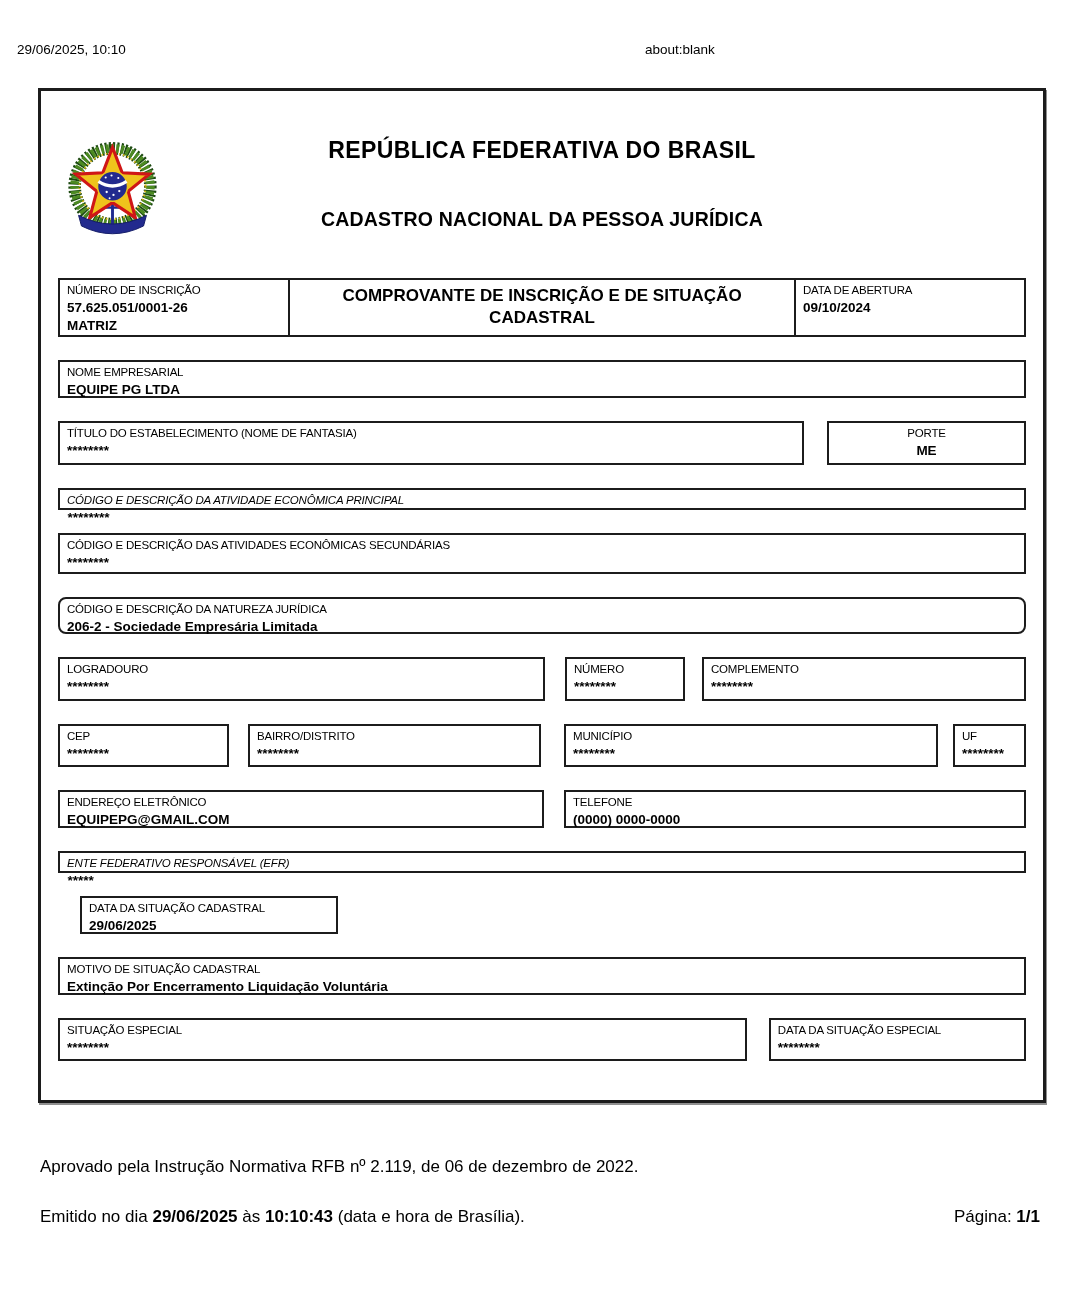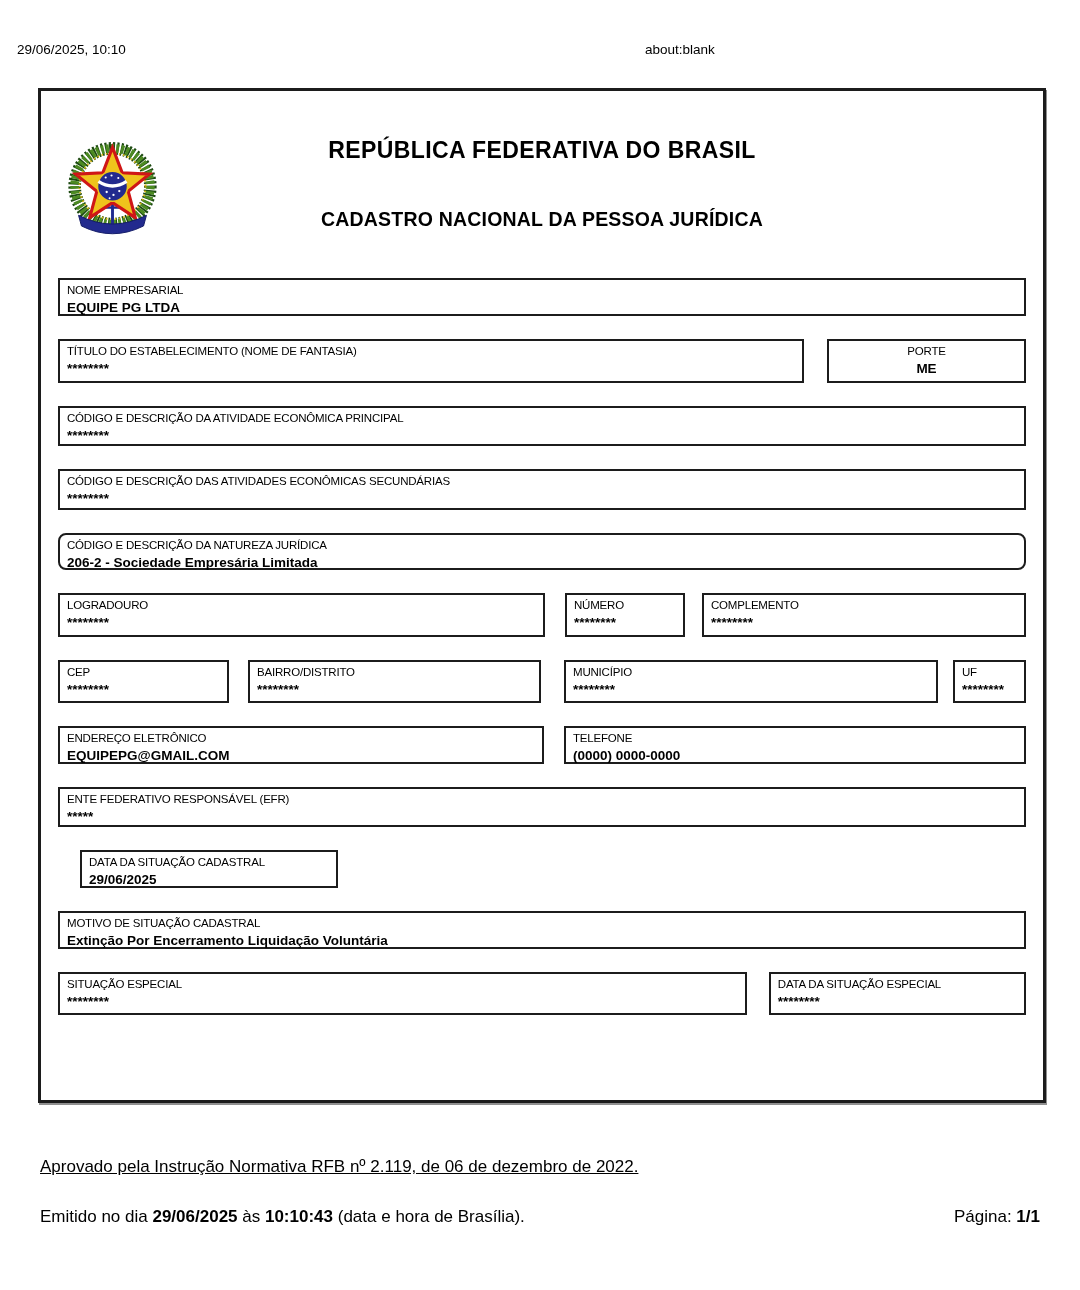--- a/index.html
+++ b/index.html
@@ -81,6 +81,20 @@
     <div class="title2">CADASTRO NACIONAL DA PESSOA JURÍDICA</div>
   </div>
 
+  <div class="row r1">
+    <div class="box b-num">
+      <div class="lbl">NÚMERO DE INSCRIÇÃO</div>
+      <div class="val">57.625.051/0001-26</div>
+      <div class="val">MATRIZ</div>
+    </div>
+    <div class="box b-comp">
+      <div class="val">COMPROVANTE DE INSCRIÇÃO E DE SITUAÇÃO CADASTRAL</div>
+    </div>
+    <div class="box b-data">
+      <div class="lbl">DATA DE ABERTURA</div>
+      <div class="val">09/10/2024</div>
+    </div>
+  </div>
 
   <div class="row">
     <div class="box full h38">

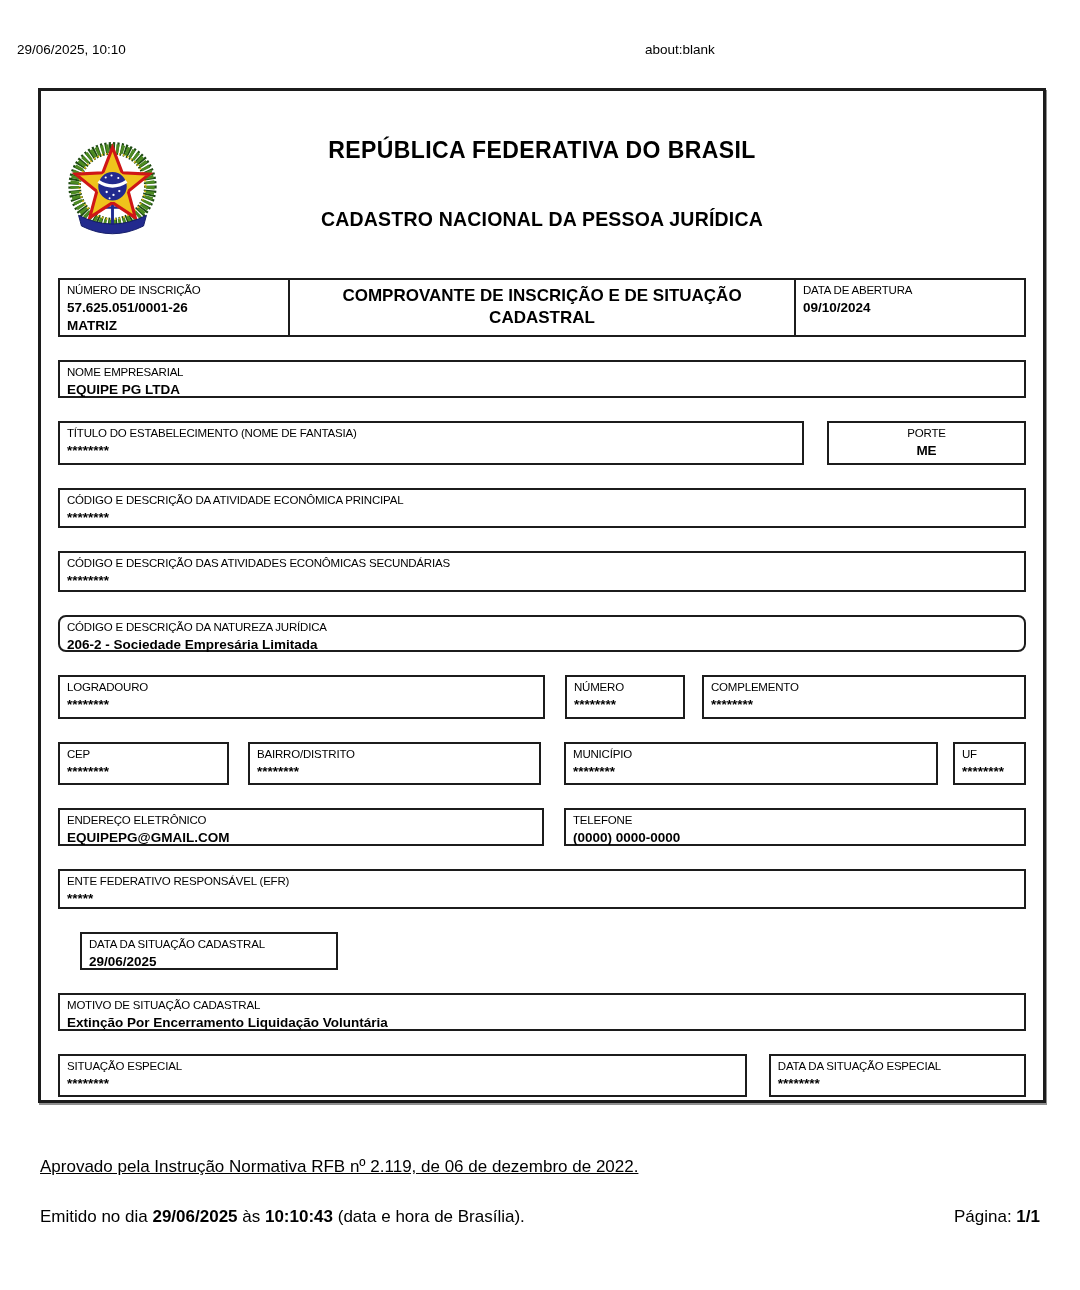--- a/index.html
+++ b/index.html
@@ -33,7 +33,7 @@
   .r1 .b-comp .val { font-size:17px; text-align:center; line-height:1.3; padding-top:2px; }
   .r1 .b-data  { width:232px; height:59px; }
 
-  .h38 { height:38px; } .h40 { height:40px; } .h41 { height:41px; }
+  .h38 { height:38px; } .h40 { height:22px;font-style:italic; } .h41 { height:41px; }
   .h37 { height:37px;border-radius:8px; } .h44 { height:44px; } .h43 { height:43px; }
   .full { width:100%; }
   .g20 { margin-left:20px; } .g17 { margin-left:17px; } .g19 { margin-left:19px; }

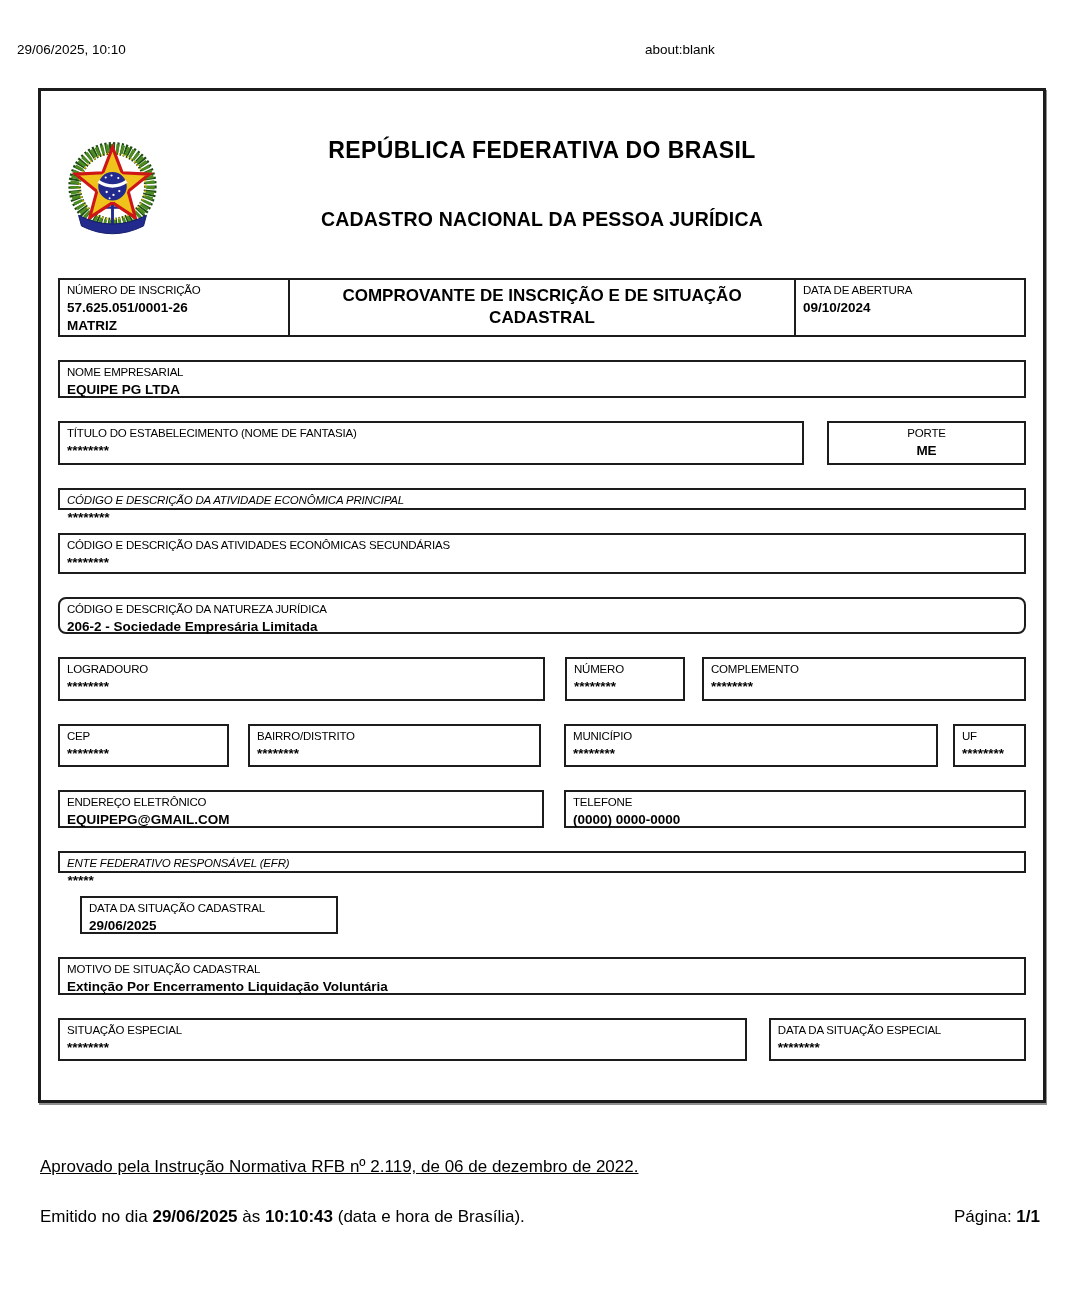--- a/index.html
+++ b/index.html
@@ -45,7 +45,7 @@
   .w486 { width:486px; }
   .w691 { width:691px; } .w258 { width:258px; }
 
-  .f-approval { position:absolute; top:1157px; left:40px; font-size:17px;text-decoration:underline; }
+  .f-approval { position:absolute; top:1157px; left:40px; font-size:17px; }
   .f-emitted  { position:absolute; top:1207px; left:40px; font-size:17px; }
   .f-page     { position:absolute; top:1207px; right:40px; font-size:17px; }
   .b { font-weight:bold; }

